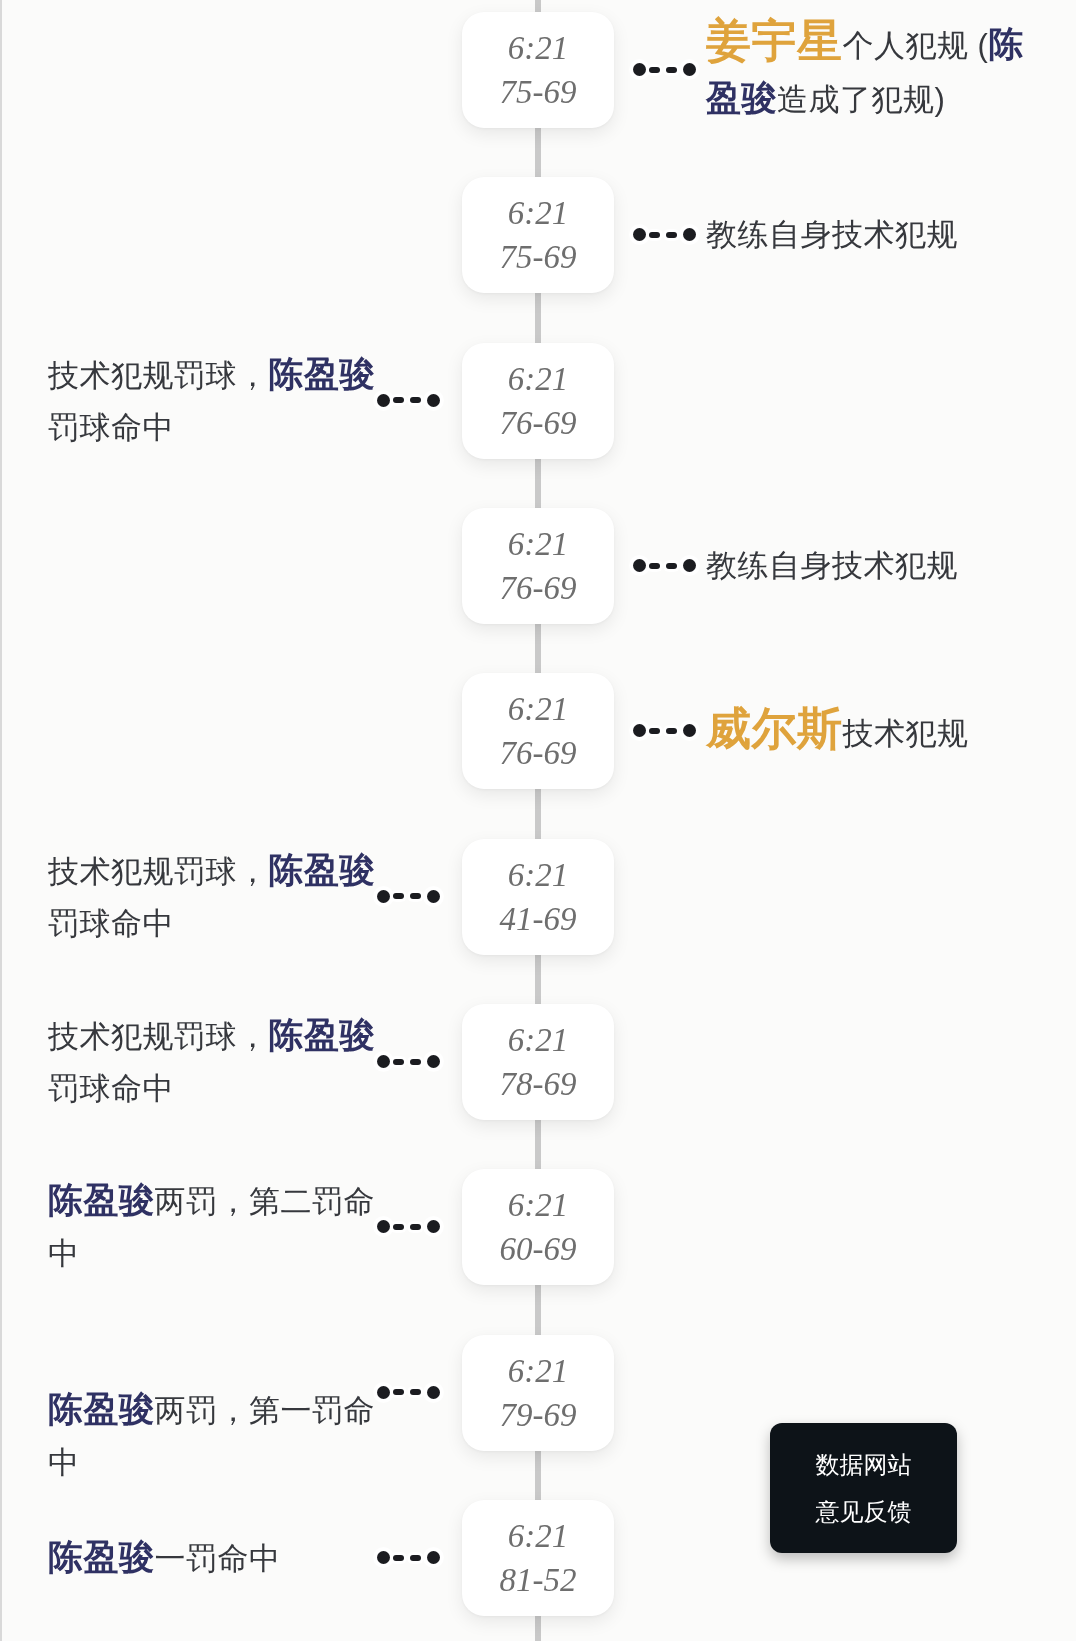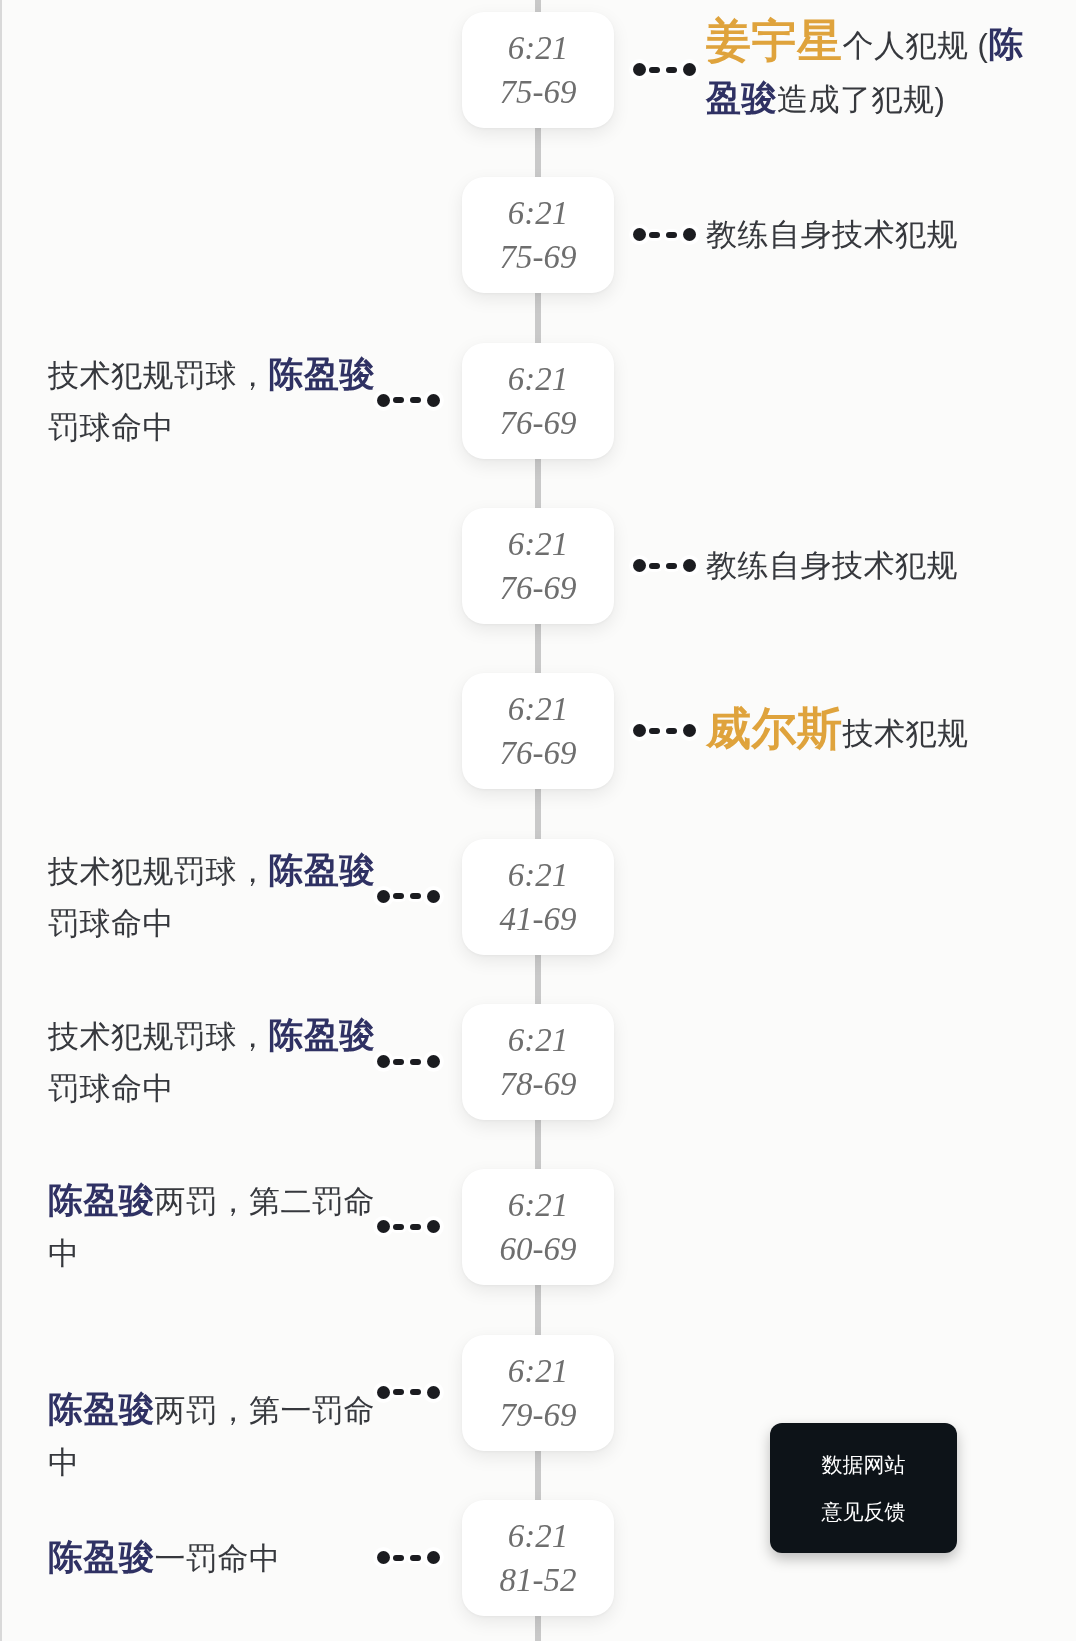--- a/index.html
+++ b/index.html
@@ -37,7 +37,7 @@
        background:var(--fb-bg);border-radius:12px;display:flex;flex-direction:column;
        align-items:center;justify-content:center;box-shadow:0 6px 14px rgba(0,0,0,0.25);
        cursor:pointer;z-index:3;}
-  .feedback-line{color:var(--fb-text);font-size:21px;line-height:47px;text-align:center;}
+  .feedback-line{color:var(--fb-text);font-size:24px;line-height:47px;text-align:center;}
 </style>
 </head>
 <body>

